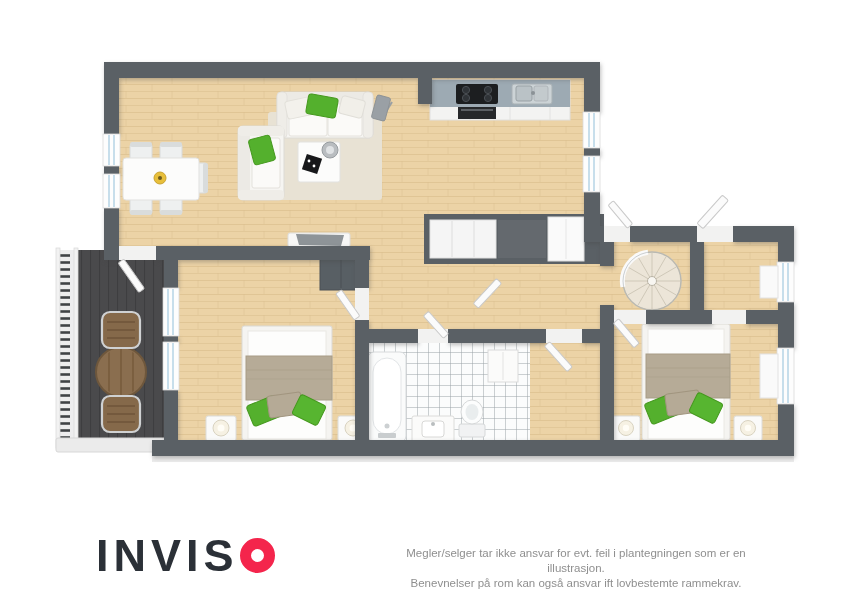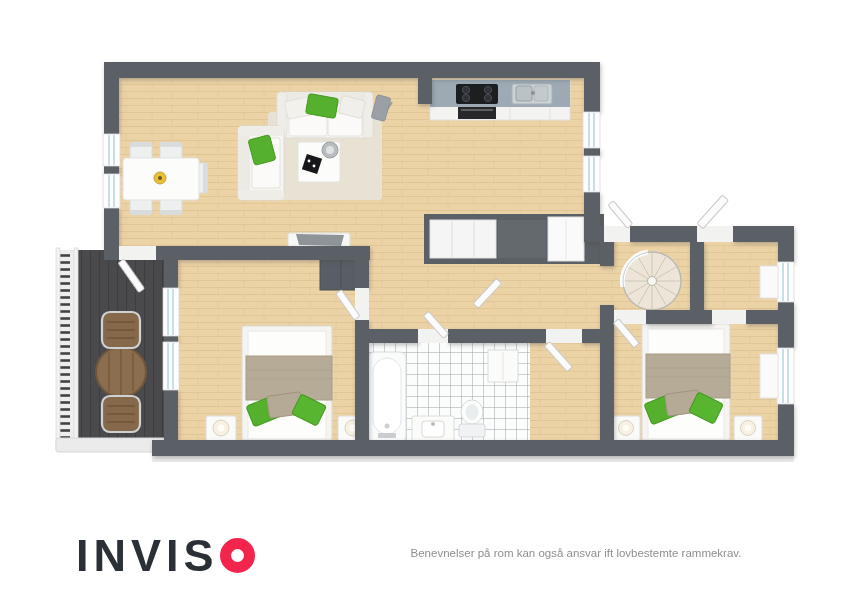--- a/index.html
+++ b/index.html
@@ -9,7 +9,7 @@
   .walls{filter:drop-shadow(1px 2px 2px rgba(70,70,70,.35));}
   .brand{position:absolute;left:76px;top:533px;display:flex;align-items:center;}
   .brand-letters{font-family:"Liberation Sans",sans-serif;font-weight:900;font-size:45px;
-                 line-height:1;letter-spacing:5px;color:var(--logoDark,#2b3037);}
+                 line-height:1;letter-spacing:5px;color:var(--logoDark,#2b3037);margin-left:20px;}
   .brand-o{width:13px;height:13px;border:11px solid var(--logoRed,#f02a4d);border-radius:50%;
            margin-left:1px;}
   .disclaimer{position:absolute;left:378px;top:546px;width:396px;text-align:center;

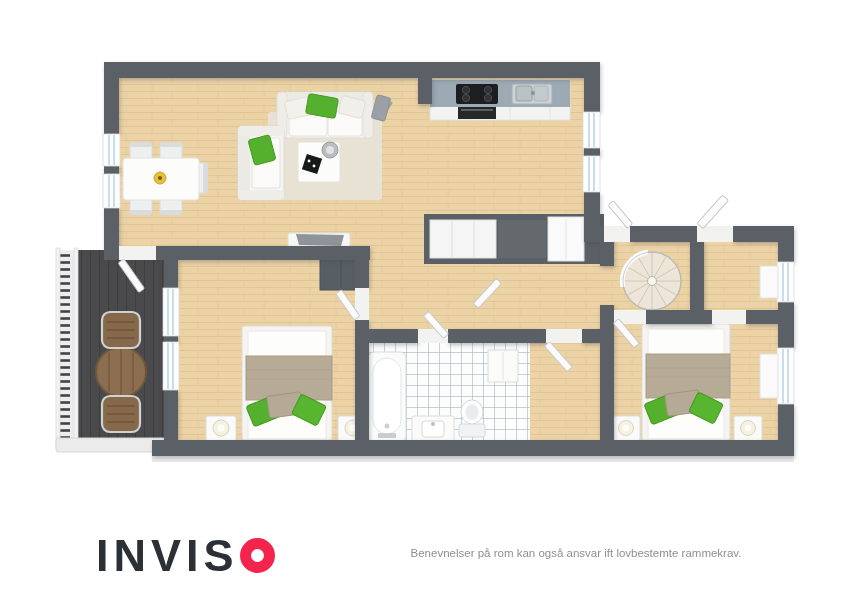--- a/index.html
+++ b/index.html
@@ -377,6 +377,7 @@
 </div>
 
 <div class="disclaimer">
+  <div>Megler/selger tar ikke ansvar for evt. feil i plantegningen som er en illustrasjon.</div>
   <div>Benevnelser på rom kan også ansvar ift lovbestemte rammekrav.</div>
 </div>
 

